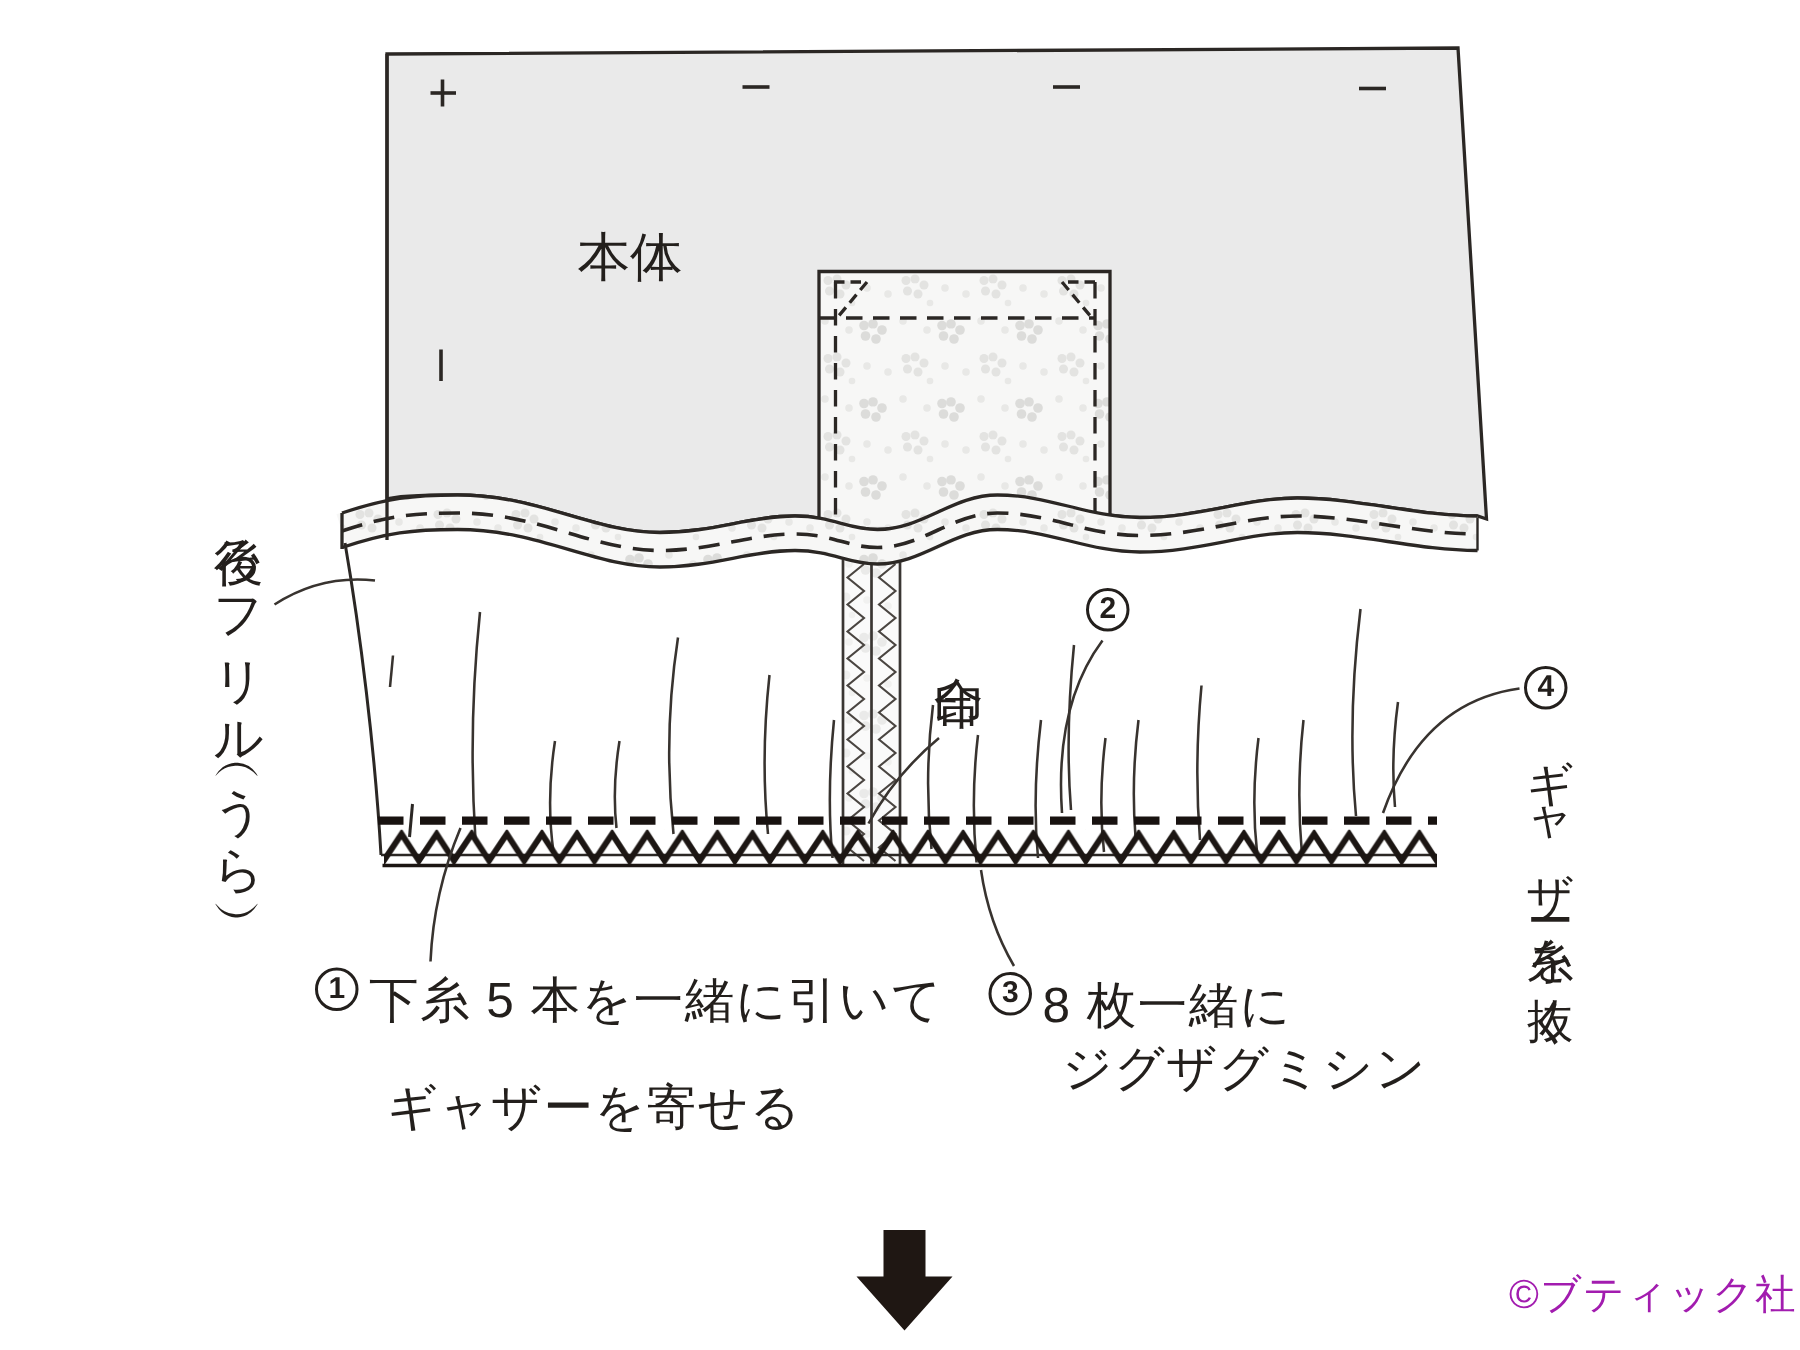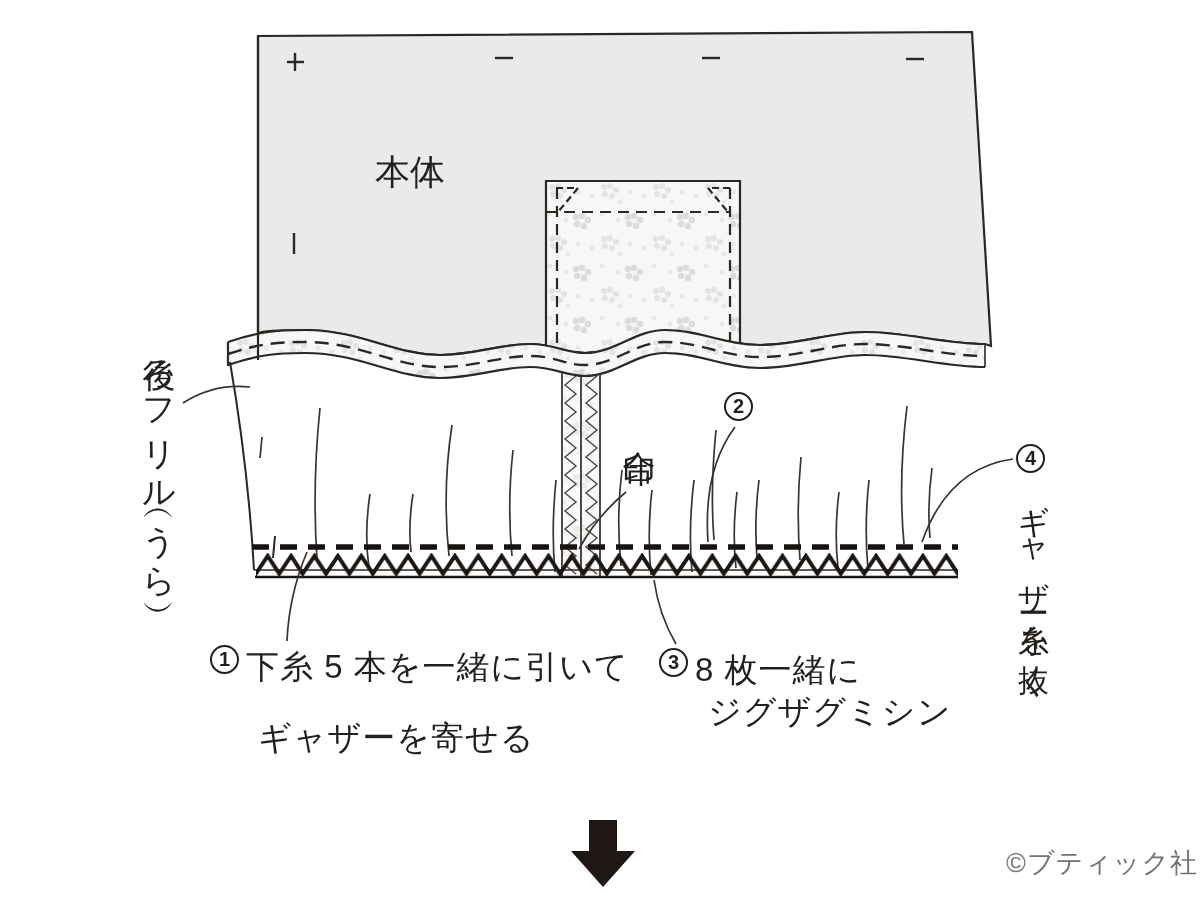--- a/index.html
+++ b/index.html
@@ -155,7 +155,7 @@
   <polygon points="589,820 617,820 617,851 635,851 603,887 571,851 589,851" fill="#1f1713"></polygon>
 </svg>
 
-<div class="lbl" id="body-label" style="left:300px;top:150px;">
+<div class="lbl" id="body-label" style="left:310px;top:150px;">
   <div>本体</div>
 </div>
 

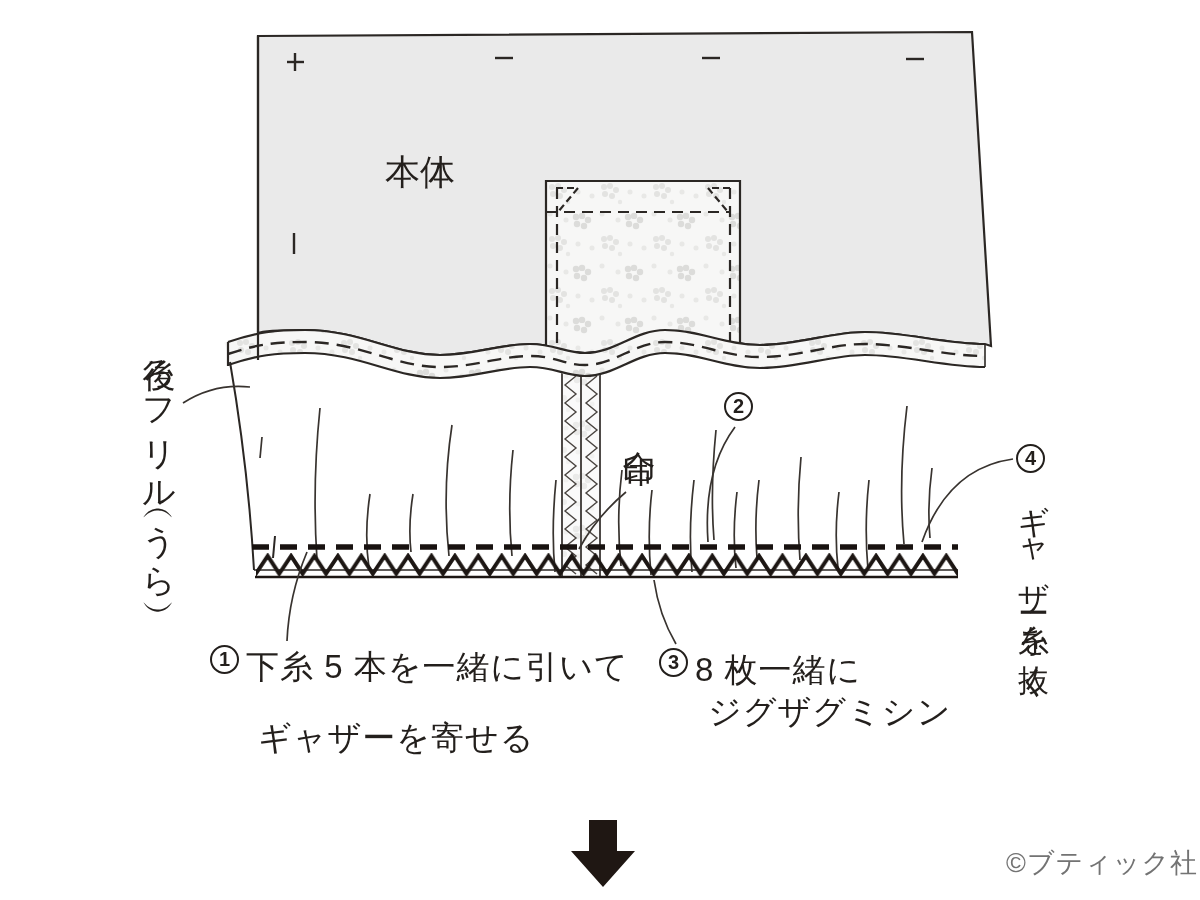--- a/index.html
+++ b/index.html
@@ -14,7 +14,7 @@
            font-size:20px;font-weight:bold;background:#fff;box-sizing:border-box;}
   .steprow{display:flex;align-items:flex-start;gap:7px;}
   #body-label{width:220px;text-align:center;font-size:35px;line-height:43px;}
-  #credit{font-size:27px;color:#737373;letter-spacing:1px;text-align:center;}
+  #credit{font-size:27px;color:#a21caf;letter-spacing:1px;text-align:center;}
 </style>
 </head>
 <body>

